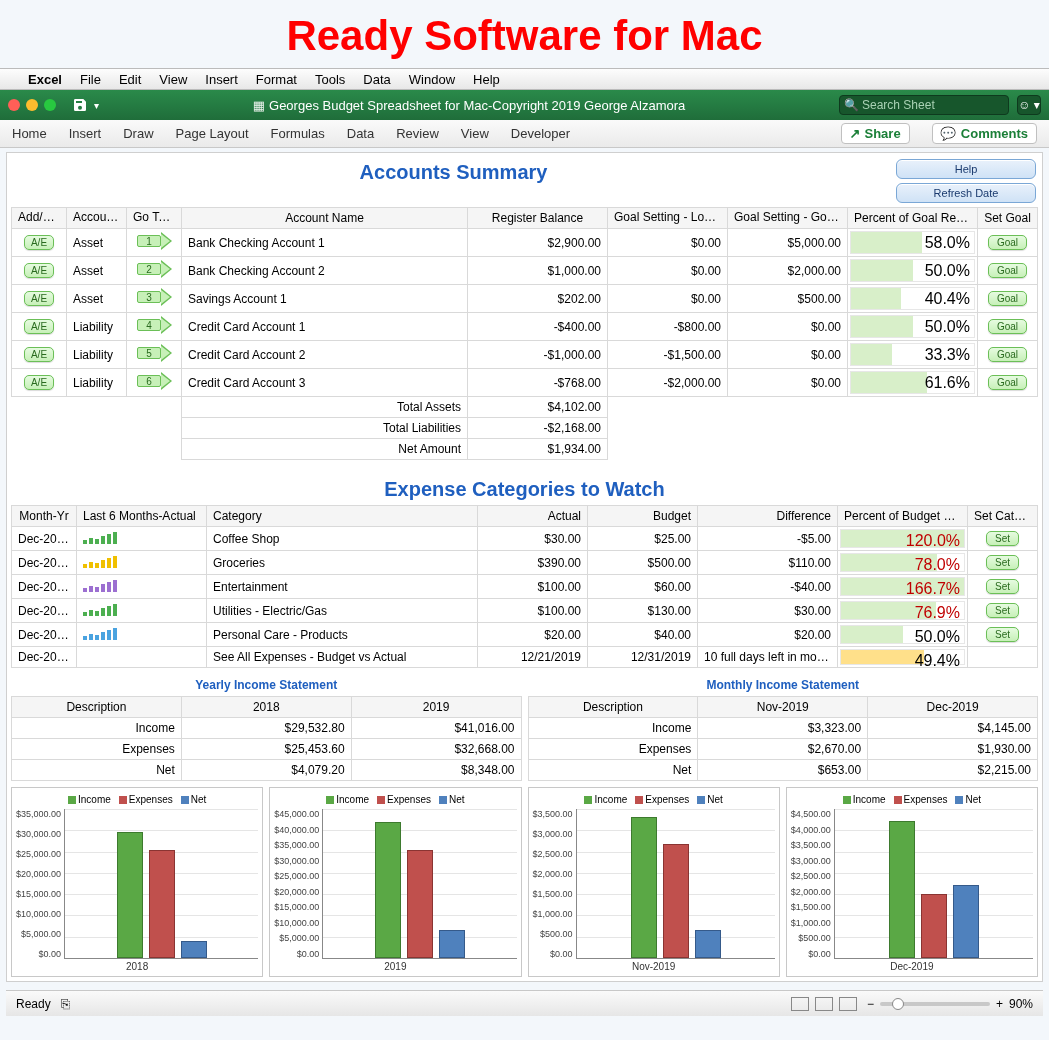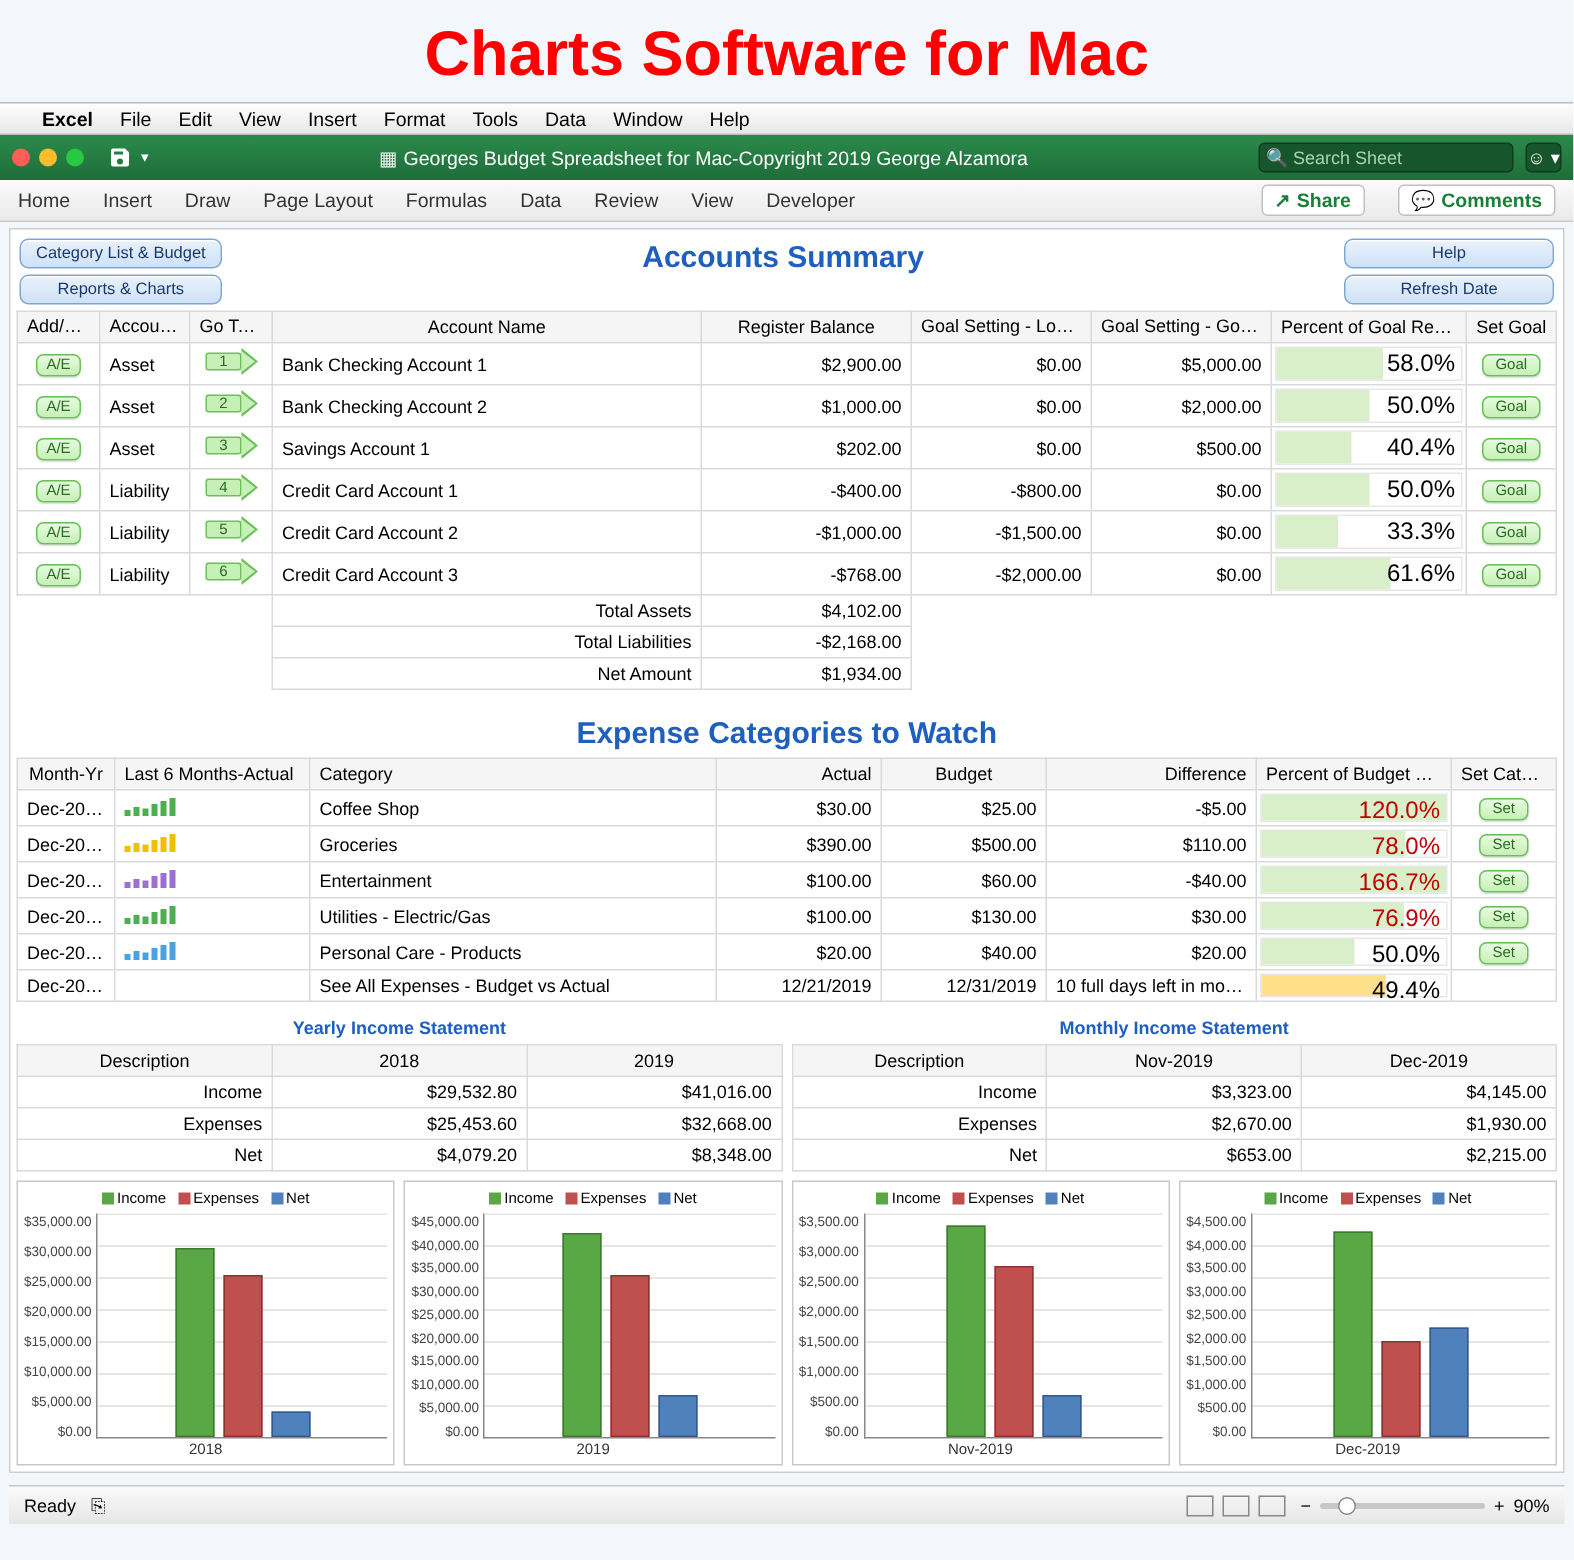--- a/index.html
+++ b/index.html
@@ -87,7 +87,7 @@
 </head>
 <body>
 
-<div class="page-title">Charts Software for Mac</div>
+<div class="page-title">Ready Software for Mac</div>
 
 <div class="mac-menubar">
   <span class="apple"></span>

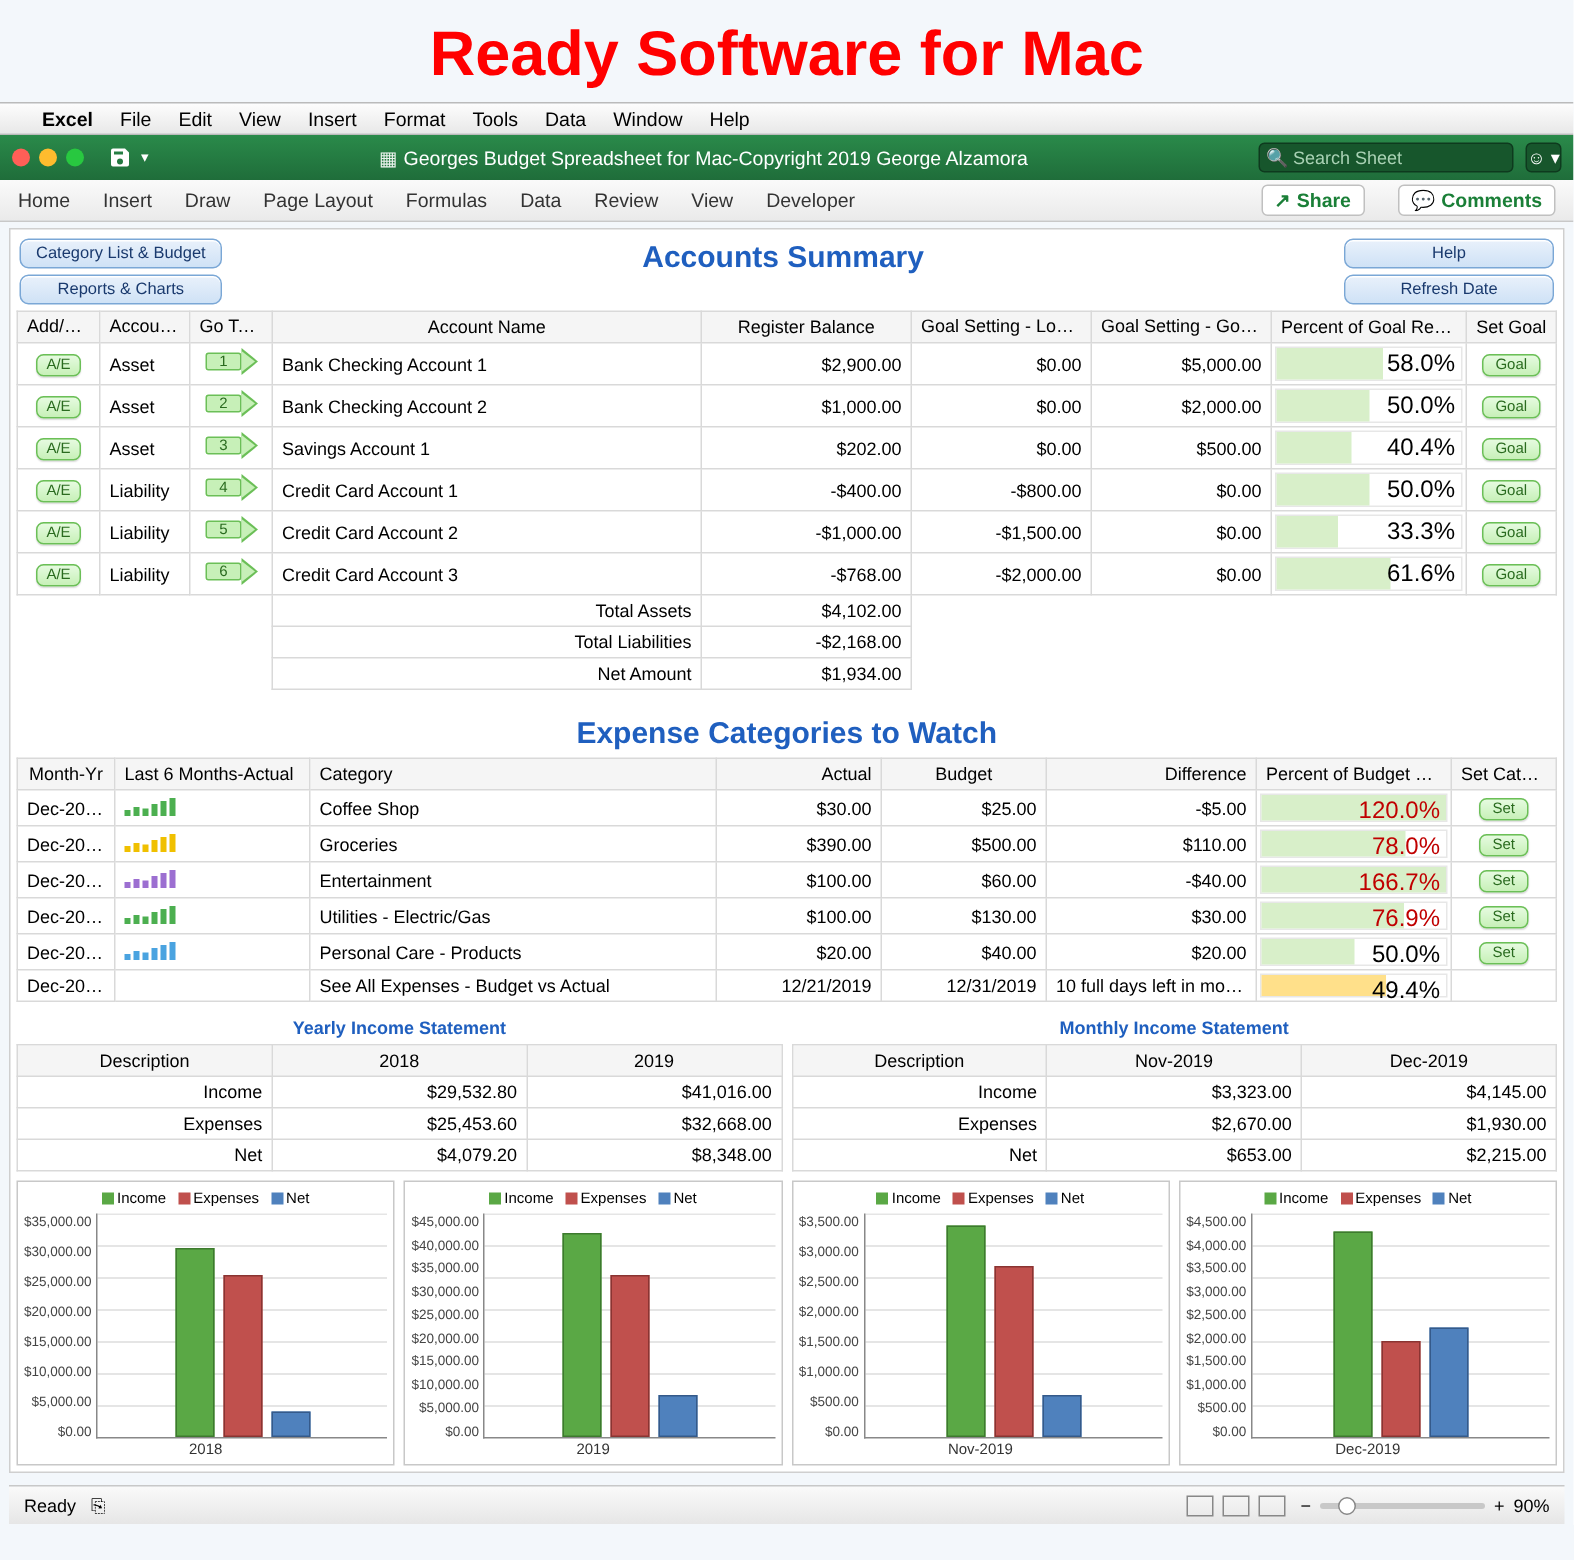--- a/index.html
+++ b/index.html
@@ -145,10 +145,6 @@
 <div class="sheet-wrap">
 
   <div class="top-controls">
-    <div class="top-left-btns">
-      <button class="macbtn">Category List &amp; Budget</button>
-      <button class="macbtn">Reports &amp; Charts</button>
-    </div>
     <div class="section-title">Accounts Summary</div>
     <div class="top-right-btns">
       <button class="macbtn" style="width:140px">Help</button>

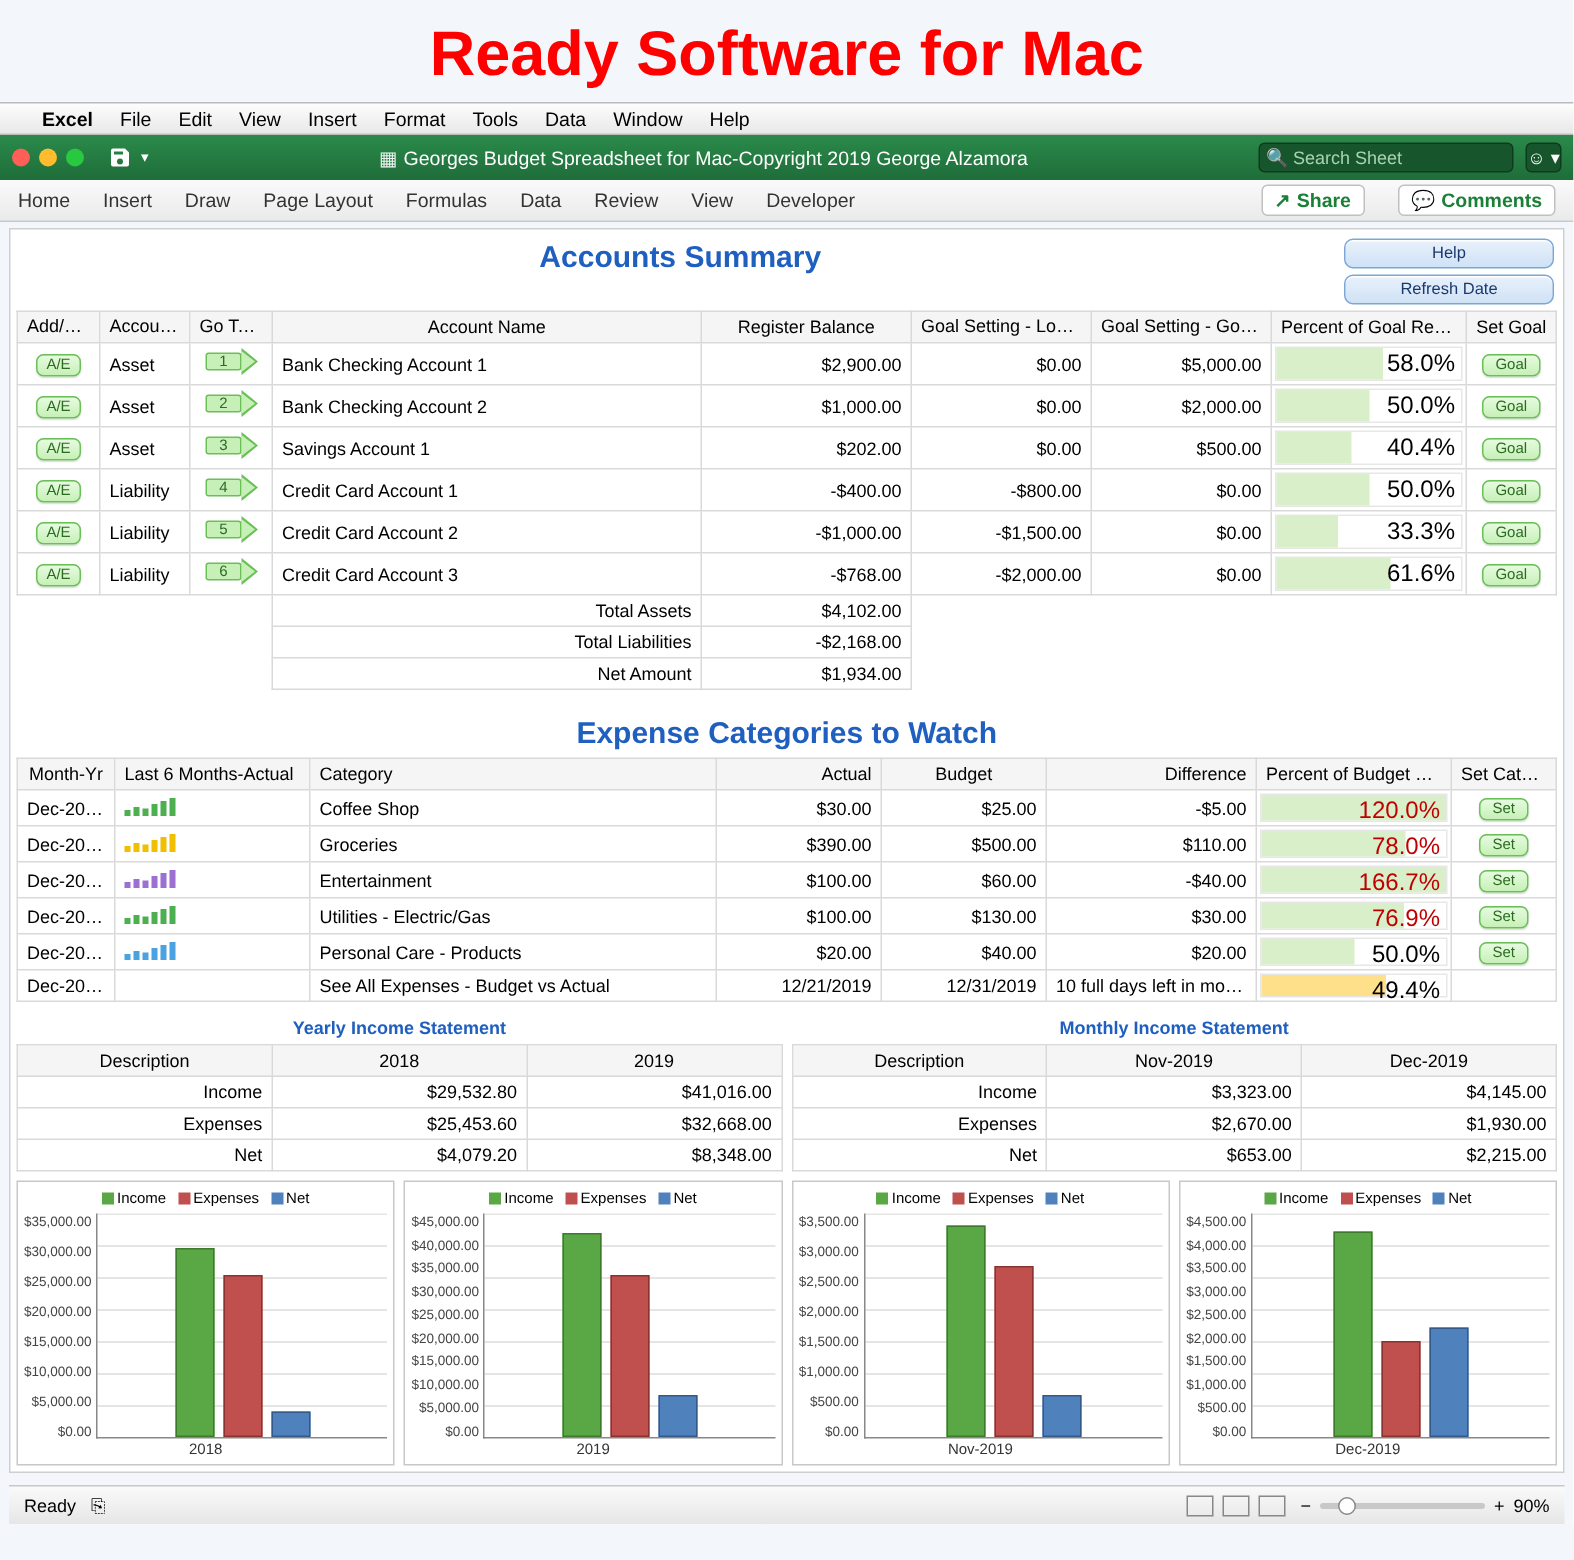--- a/index.html
+++ b/index.html
@@ -316,7 +316,7 @@
         <th style="text-align:left">Last 6 Months-Actual</th>
         <th style="text-align:left">Category</th>
         <th style="text-align:right">Actual</th>
-        <th style="text-align:center">Budget</th>
+        <th style="text-align:right">Budget</th>
         <th style="text-align:right">Difference</th>
         <th>Percent of Budget Used</th>
         <th>Set Category</th>

